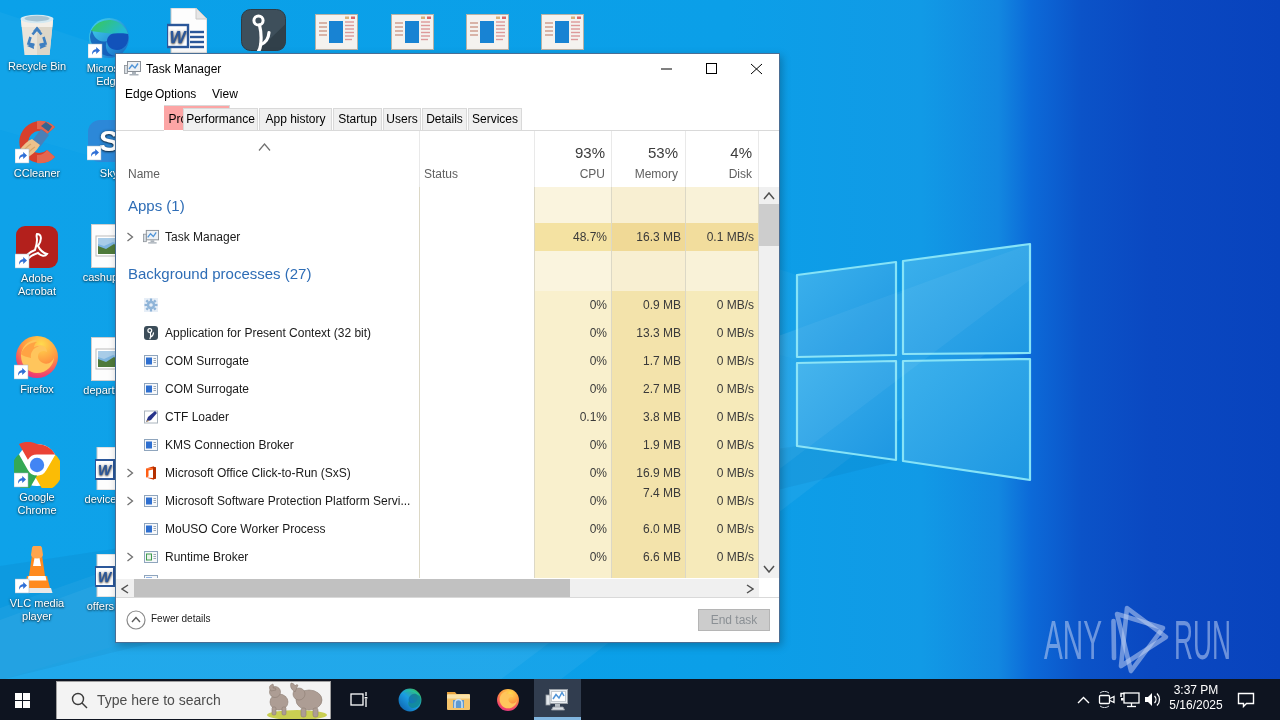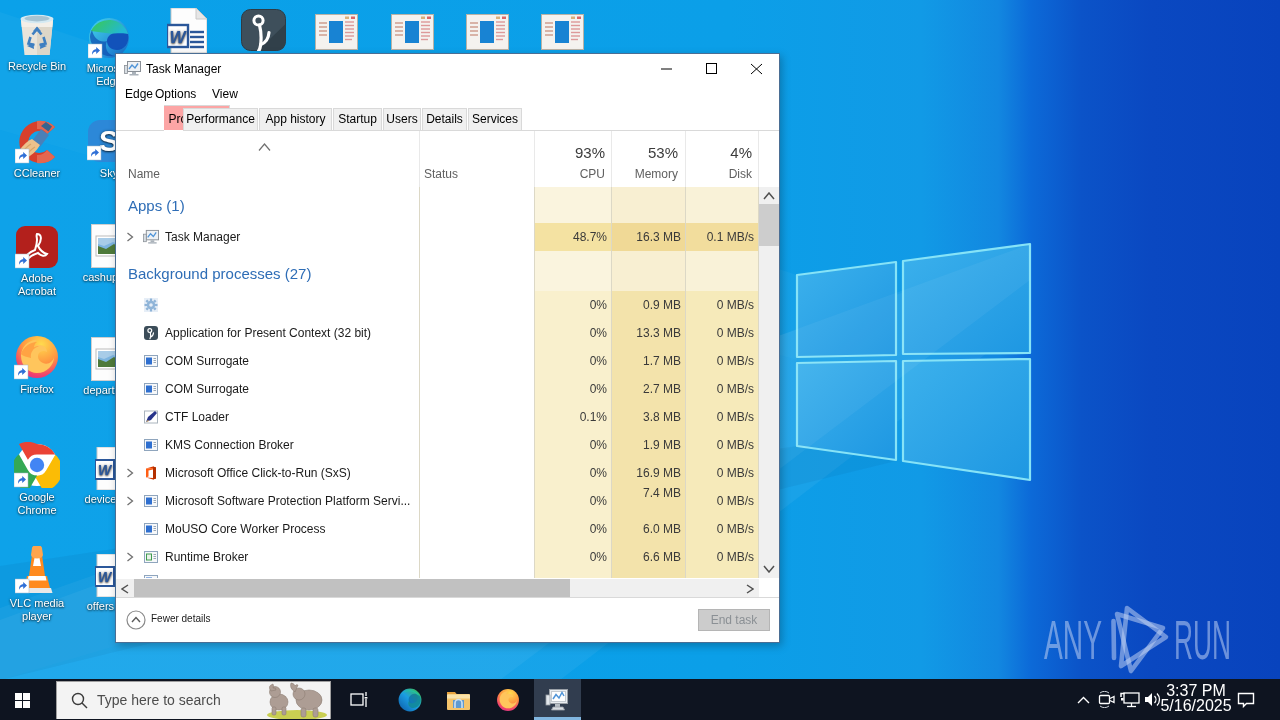--- a/index.html
+++ b/index.html
@@ -42,7 +42,7 @@
 #taskbar { position:absolute; left:0; top:679px; width:1280px; height:41px; background:#0e1420; }
 #taskbar .titem { position:absolute; top:0; height:41px; }
 .trayicon { position:absolute; }
-#clock { position:absolute; left:1160px; top:4px; width:72px; color:#fff; font-size:16px; text-align:center; line-height:15px; }
+#clock { position:absolute; left:1160px; top:4px; width:72px; color:#fff; font-size:12px; text-align:center; line-height:15px; }
 </style>
 </head>
 <body>

